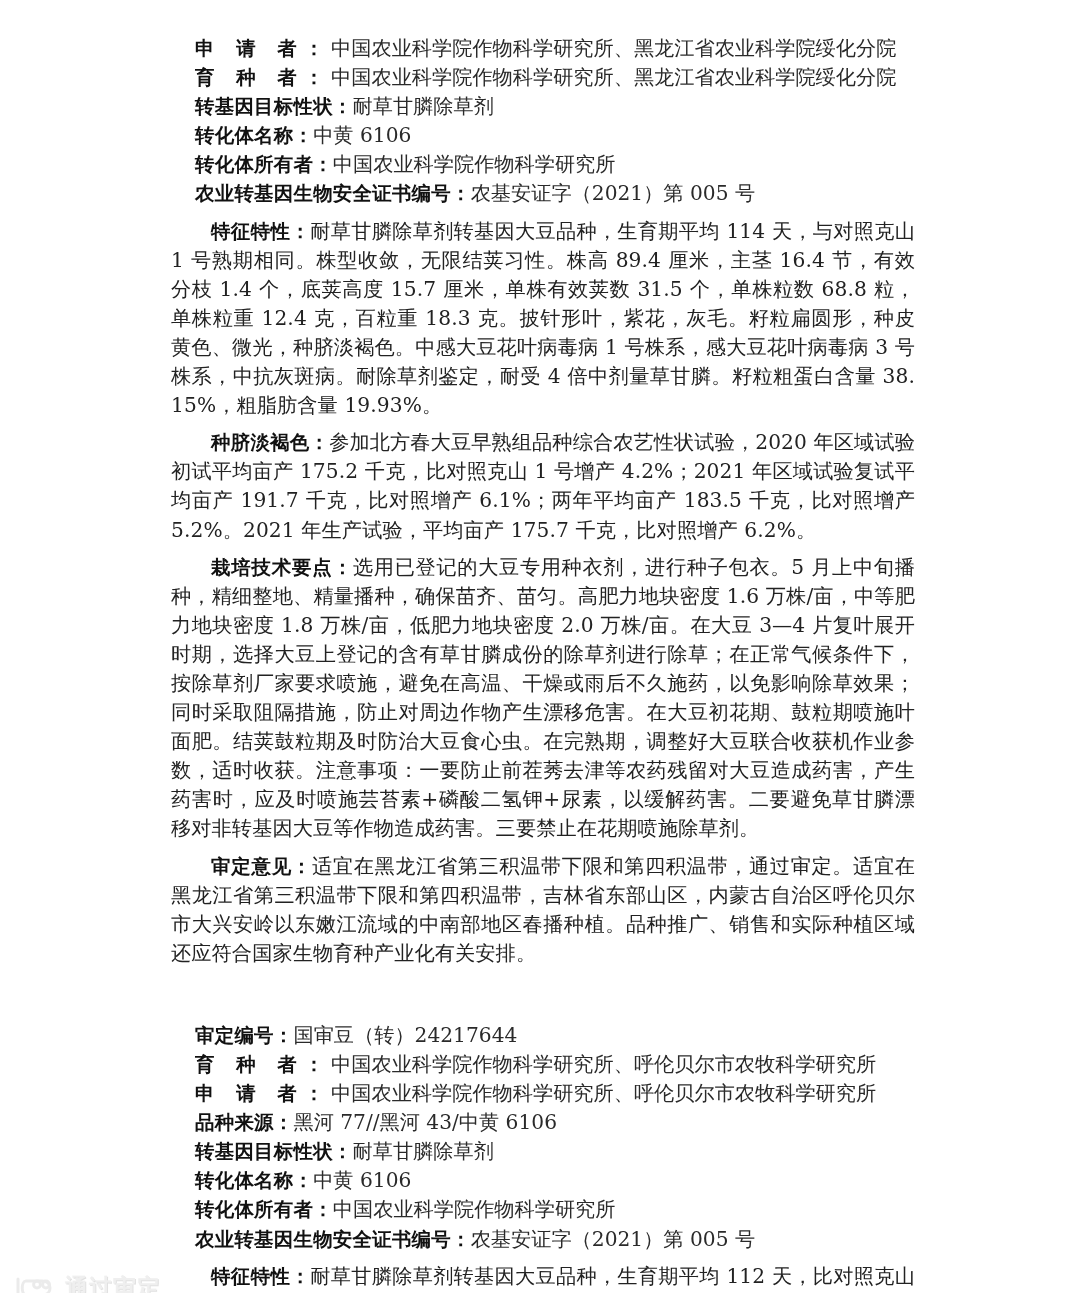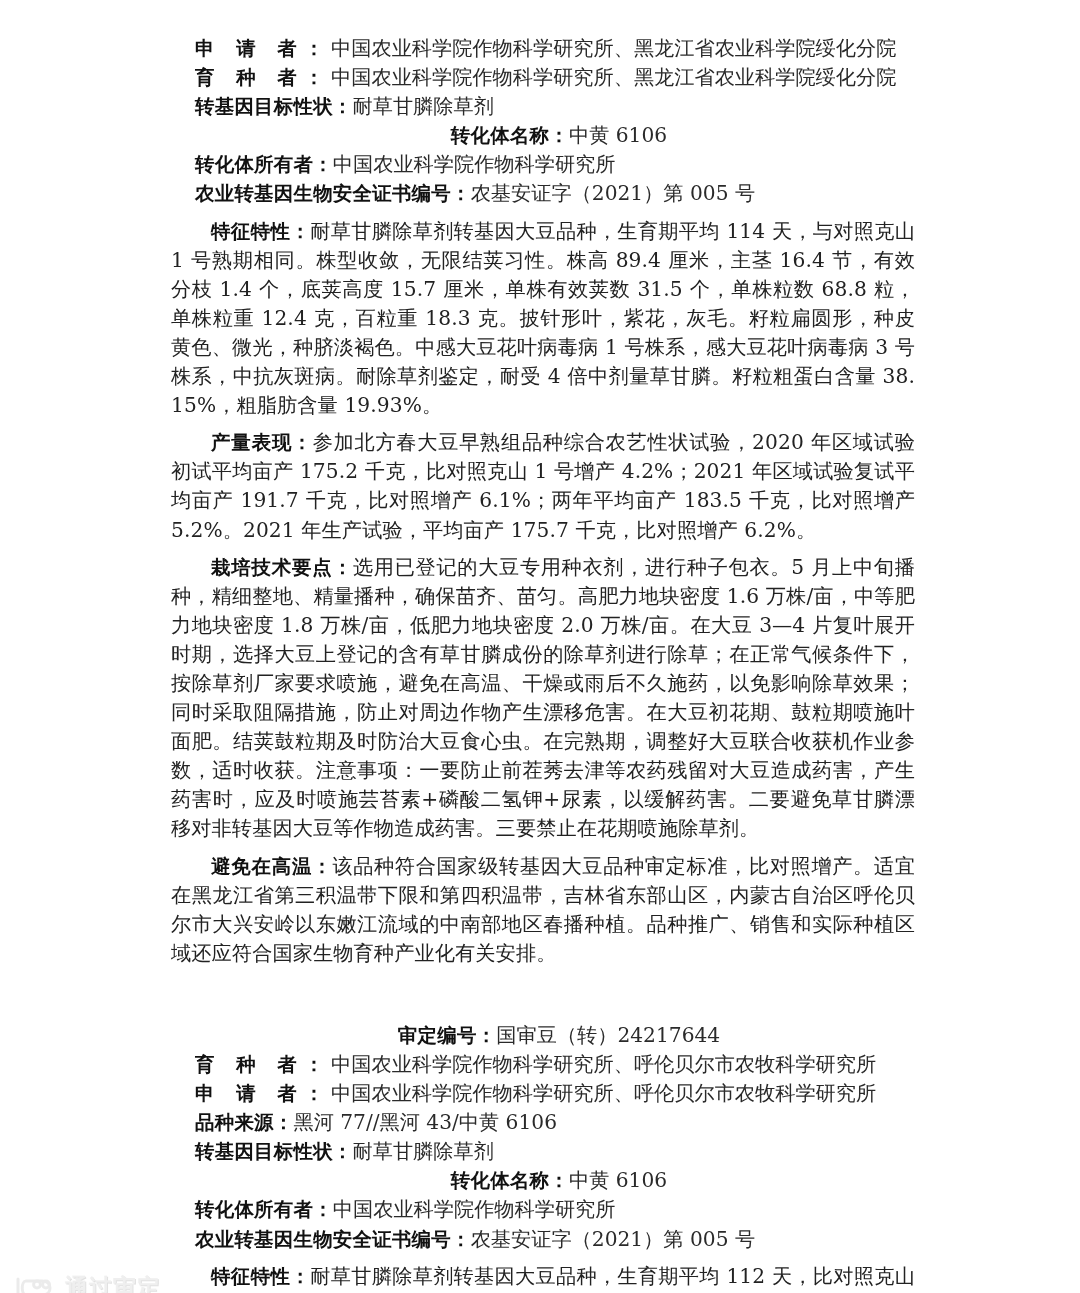--- a/index.html
+++ b/index.html
@@ -70,7 +70,7 @@
   
   .ind-4 { padding-left: 32px; }   
   .ind-3 { padding-left: 32px; }   
-  .ind-2 { padding-left: 32px; text-align: center; }   
+  .ind-2 { padding-left: 32px; }   
   .ind-1 { padding-left: 32px; }
   .ind-0 { padding-left: 32px; }
 

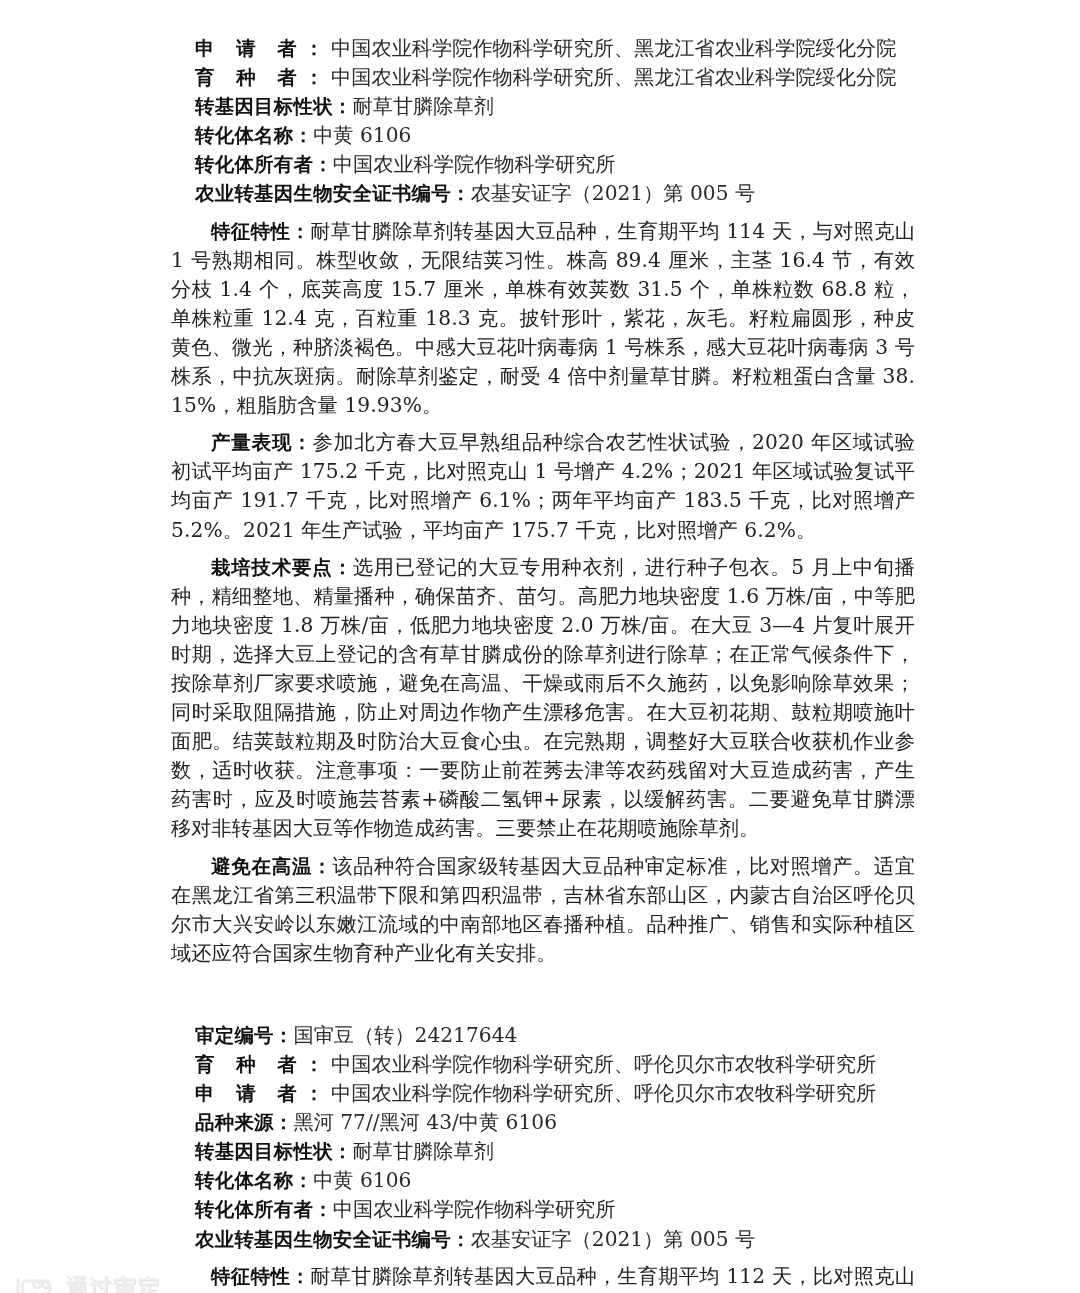--- a/index.html
+++ b/index.html
@@ -156,7 +156,7 @@
 
       <p class="para"><span class="lbl">特征特性：</span><span>耐草甘膦除草剂转基因大豆品种，生育期平均 114 天，与对照克山 1 号熟期相同。株型收敛，无限结荚习性。株高 89.4 厘米，主茎 16.4 节，有效分枝 1.4 个，底荚高度 15.7 厘米，单株有效荚数 31.5 个，单株粒数 68.8 粒，单株粒重 12.4 克，百粒重 18.3 克。披针形叶，紫花，灰毛。籽粒扁圆形，种皮黄色、微光，种脐淡褐色。中感大豆花叶病毒病 1 号株系，感大豆花叶病毒病 3 号株系，中抗灰斑病。耐除草剂鉴定，耐受 4 倍中剂量草甘膦。籽粒粗蛋白含量 38.15%，粗脂肪含量 19.93%。</span></p>
 
-      <p class="para"><span class="lbl">产量表现：</span><span>参加北方春大豆早熟组品种综合农艺性状试验，2020 年区域试验初试平均亩产 175.2 千克，比对照克山 1 号增产 4.2%；2021 年区域试验复试平均亩产 191.7 千克，比对照增产 6.1%；两年平均亩产 183.5 千克，比对照增产 5.2%。2021 年生产试验，平均亩产 175.7 千克，比对照增产 6.2%。</span></p>
+      <p class="para"><span class="lbl">种脐淡褐色：</span><span>参加北方春大豆早熟组品种综合农艺性状试验，2020 年区域试验初试平均亩产 175.2 千克，比对照克山 1 号增产 4.2%；2021 年区域试验复试平均亩产 191.7 千克，比对照增产 6.1%；两年平均亩产 183.5 千克，比对照增产 5.2%。2021 年生产试验，平均亩产 175.7 千克，比对照增产 6.2%。</span></p>
 
       <p class="para"><span class="lbl">栽培技术要点：</span><span>选用已登记的大豆专用种衣剂，进行种子包衣。5 月上中旬播种，精细整地、精量播种，确保苗齐、苗匀。高肥力地块密度 1.6 万株/亩，中等肥力地块密度 1.8 万株/亩，低肥力地块密度 2.0 万株/亩。在大豆 3—4 片复叶展开时期，选择大豆上登记的含有草甘膦成份的除草剂进行除草；在正常气候条件下，按除草剂厂家要求喷施，避免在高温、干燥或雨后不久施药，以免影响除草效果；同时采取阻隔措施，防止对周边作物产生漂移危害。在大豆初花期、鼓粒期喷施叶面肥。结荚鼓粒期及时防治大豆食心虫。在完熟期，调整好大豆联合收获机作业参数，适时收获。注意事项：一要防止前茬莠去津等农药残留对大豆造成药害，产生药害时，应及时喷施芸苔素+磷酸二氢钾+尿素，以缓解药害。二要避免草甘膦漂移对非转基因大豆等作物造成药害。三要禁止在花期喷施除草剂。</span></p>
 

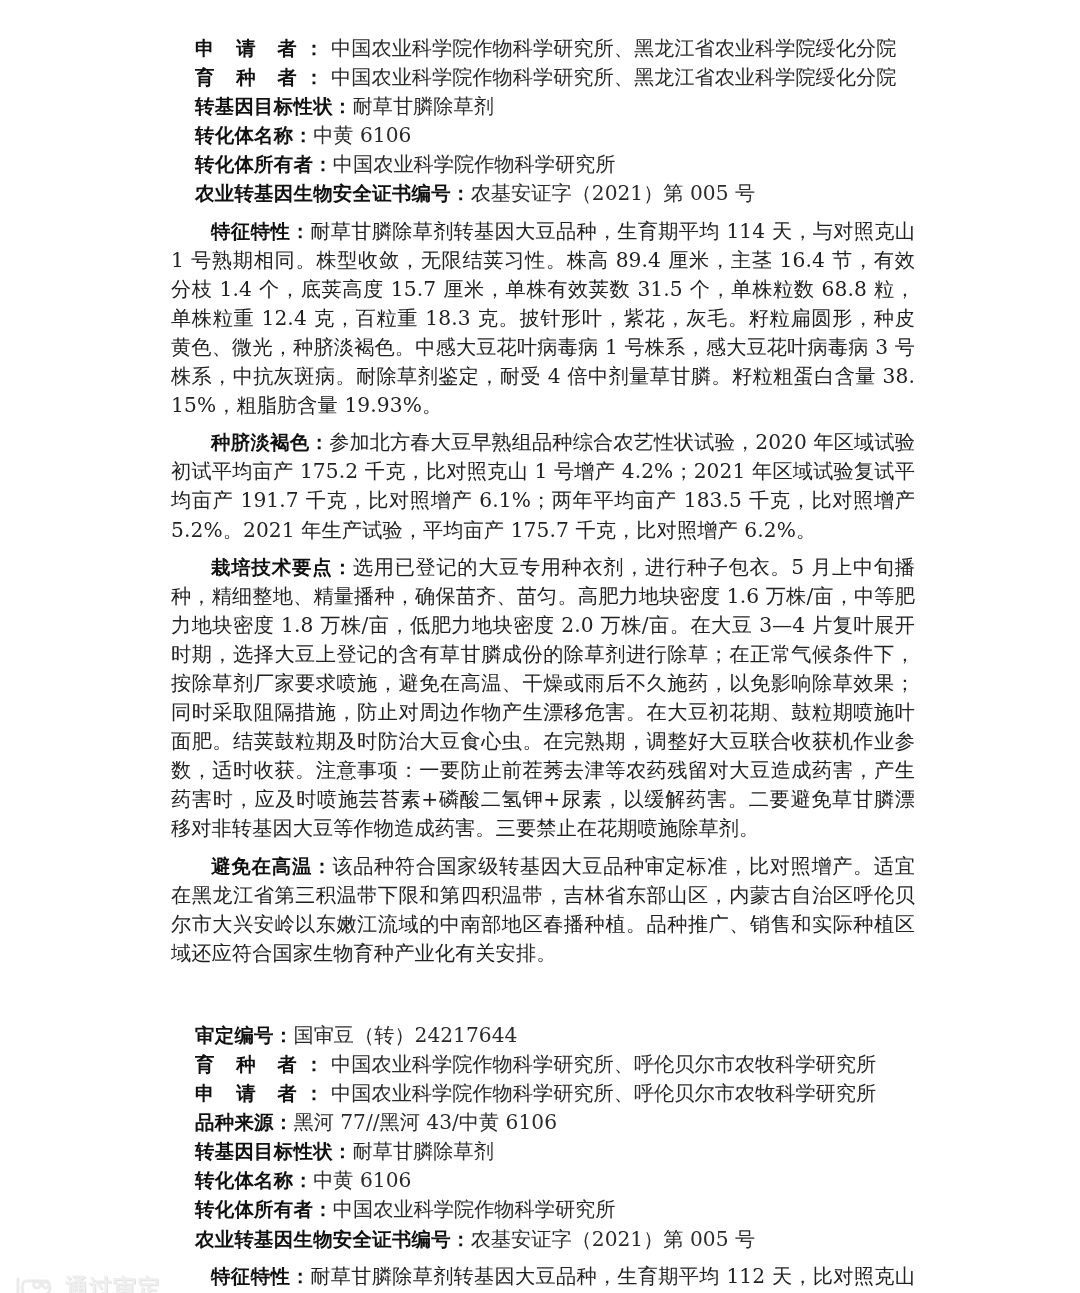--- a/index.html
+++ b/index.html
@@ -160,7 +160,7 @@
 
       <p class="para"><span class="lbl">栽培技术要点：</span><span>选用已登记的大豆专用种衣剂，进行种子包衣。5 月上中旬播种，精细整地、精量播种，确保苗齐、苗匀。高肥力地块密度 1.6 万株/亩，中等肥力地块密度 1.8 万株/亩，低肥力地块密度 2.0 万株/亩。在大豆 3—4 片复叶展开时期，选择大豆上登记的含有草甘膦成份的除草剂进行除草；在正常气候条件下，按除草剂厂家要求喷施，避免在高温、干燥或雨后不久施药，以免影响除草效果；同时采取阻隔措施，防止对周边作物产生漂移危害。在大豆初花期、鼓粒期喷施叶面肥。结荚鼓粒期及时防治大豆食心虫。在完熟期，调整好大豆联合收获机作业参数，适时收获。注意事项：一要防止前茬莠去津等农药残留对大豆造成药害，产生药害时，应及时喷施芸苔素+磷酸二氢钾+尿素，以缓解药害。二要避免草甘膦漂移对非转基因大豆等作物造成药害。三要禁止在花期喷施除草剂。</span></p>
 
-      <p class="para"><span class="lbl">避免在高温：</span><span>该品种符合国家级转基因大豆品种审定标准，比对照增产。适宜在黑龙江省第三积温带下限和第四积温带，吉林省东部山区，内蒙古自治区呼伦贝尔市大兴安岭以东嫩江流域的中南部地区春播种植。品种推广、销售和实际种植区域还应符合国家生物育种产业化有关安排。</span></p>
+      <p class="para"><span class="lbl">审定意见：</span><span>该品种符合国家级转基因大豆品种审定标准，比对照增产。适宜在黑龙江省第三积温带下限和第四积温带，吉林省东部山区，内蒙古自治区呼伦贝尔市大兴安岭以东嫩江流域的中南部地区春播种植。品种推广、销售和实际种植区域还应符合国家生物育种产业化有关安排。</span></p>
 
     </div>
 

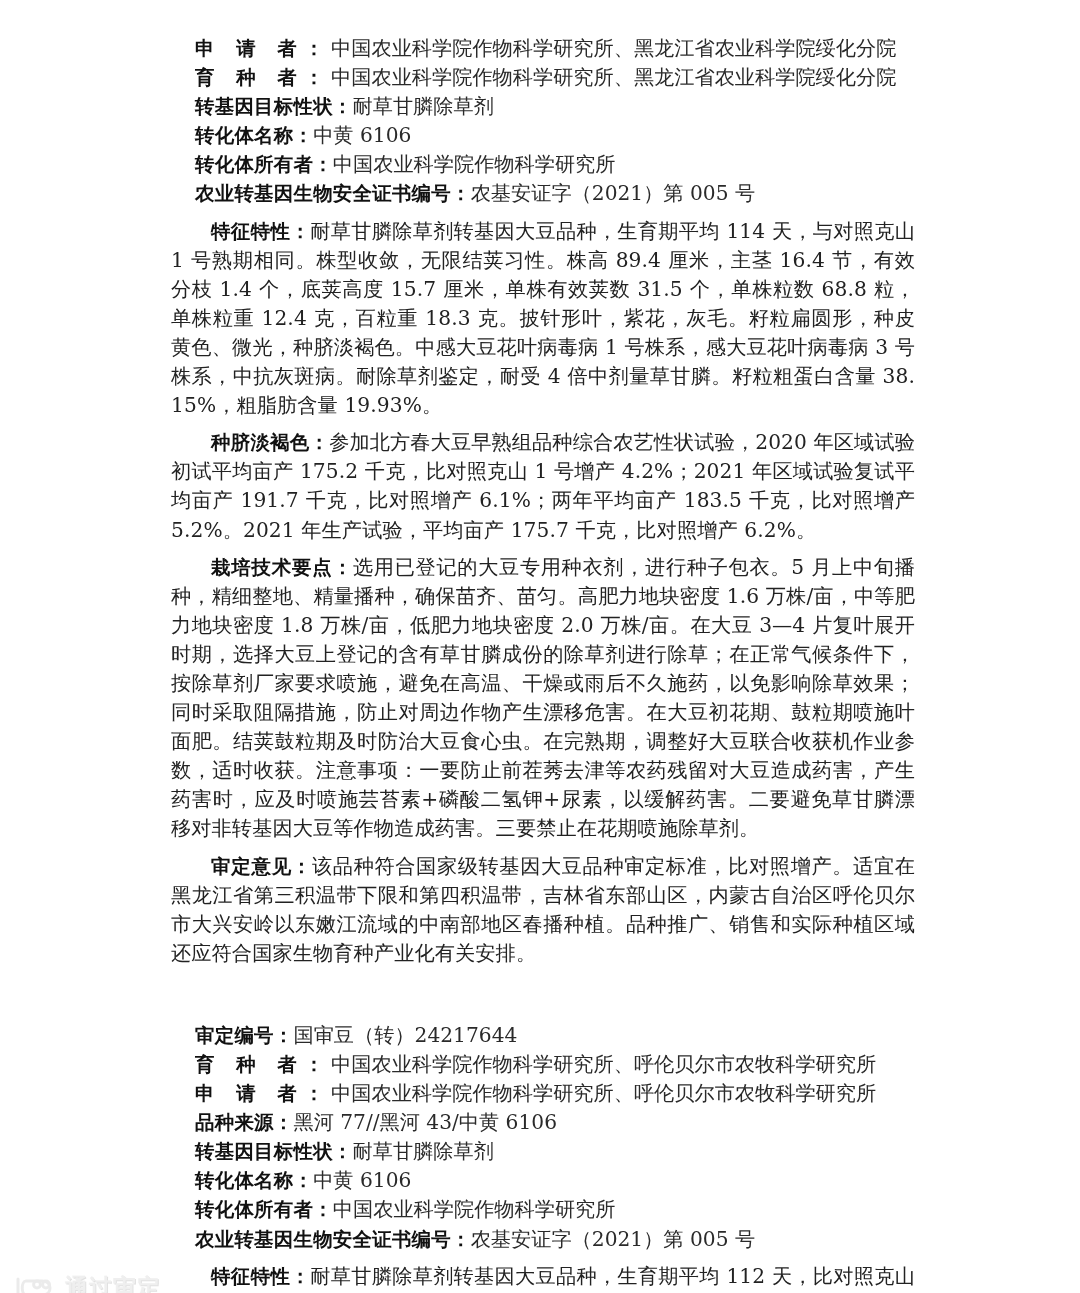--- a/index.html
+++ b/index.html
@@ -160,7 +160,7 @@
 
       <p class="para"><span class="lbl">栽培技术要点：</span><span>选用已登记的大豆专用种衣剂，进行种子包衣。5 月上中旬播种，精细整地、精量播种，确保苗齐、苗匀。高肥力地块密度 1.6 万株/亩，中等肥力地块密度 1.8 万株/亩，低肥力地块密度 2.0 万株/亩。在大豆 3—4 片复叶展开时期，选择大豆上登记的含有草甘膦成份的除草剂进行除草；在正常气候条件下，按除草剂厂家要求喷施，避免在高温、干燥或雨后不久施药，以免影响除草效果；同时采取阻隔措施，防止对周边作物产生漂移危害。在大豆初花期、鼓粒期喷施叶面肥。结荚鼓粒期及时防治大豆食心虫。在完熟期，调整好大豆联合收获机作业参数，适时收获。注意事项：一要防止前茬莠去津等农药残留对大豆造成药害，产生药害时，应及时喷施芸苔素+磷酸二氢钾+尿素，以缓解药害。二要避免草甘膦漂移对非转基因大豆等作物造成药害。三要禁止在花期喷施除草剂。</span></p>
 
-      <p class="para"><span class="lbl">审定意见：</span><span>该品种符合国家级转基因大豆品种审定标准，比对照增产。适宜在黑龙江省第三积温带下限和第四积温带，吉林省东部山区，内蒙古自治区呼伦贝尔市大兴安岭以东嫩江流域的中南部地区春播种植。品种推广、销售和实际种植区域还应符合国家生物育种产业化有关安排。</span></p>
+      <p class="para"><span class="lbl">审定意见：</span><span>适宜在黑龙江省第三积温带下限和第四积温带，通过审定。适宜在黑龙江省第三积温带下限和第四积温带，吉林省东部山区，内蒙古自治区呼伦贝尔市大兴安岭以东嫩江流域的中南部地区春播种植。品种推广、销售和实际种植区域还应符合国家生物育种产业化有关安排。</span></p>
 
     </div>
 

